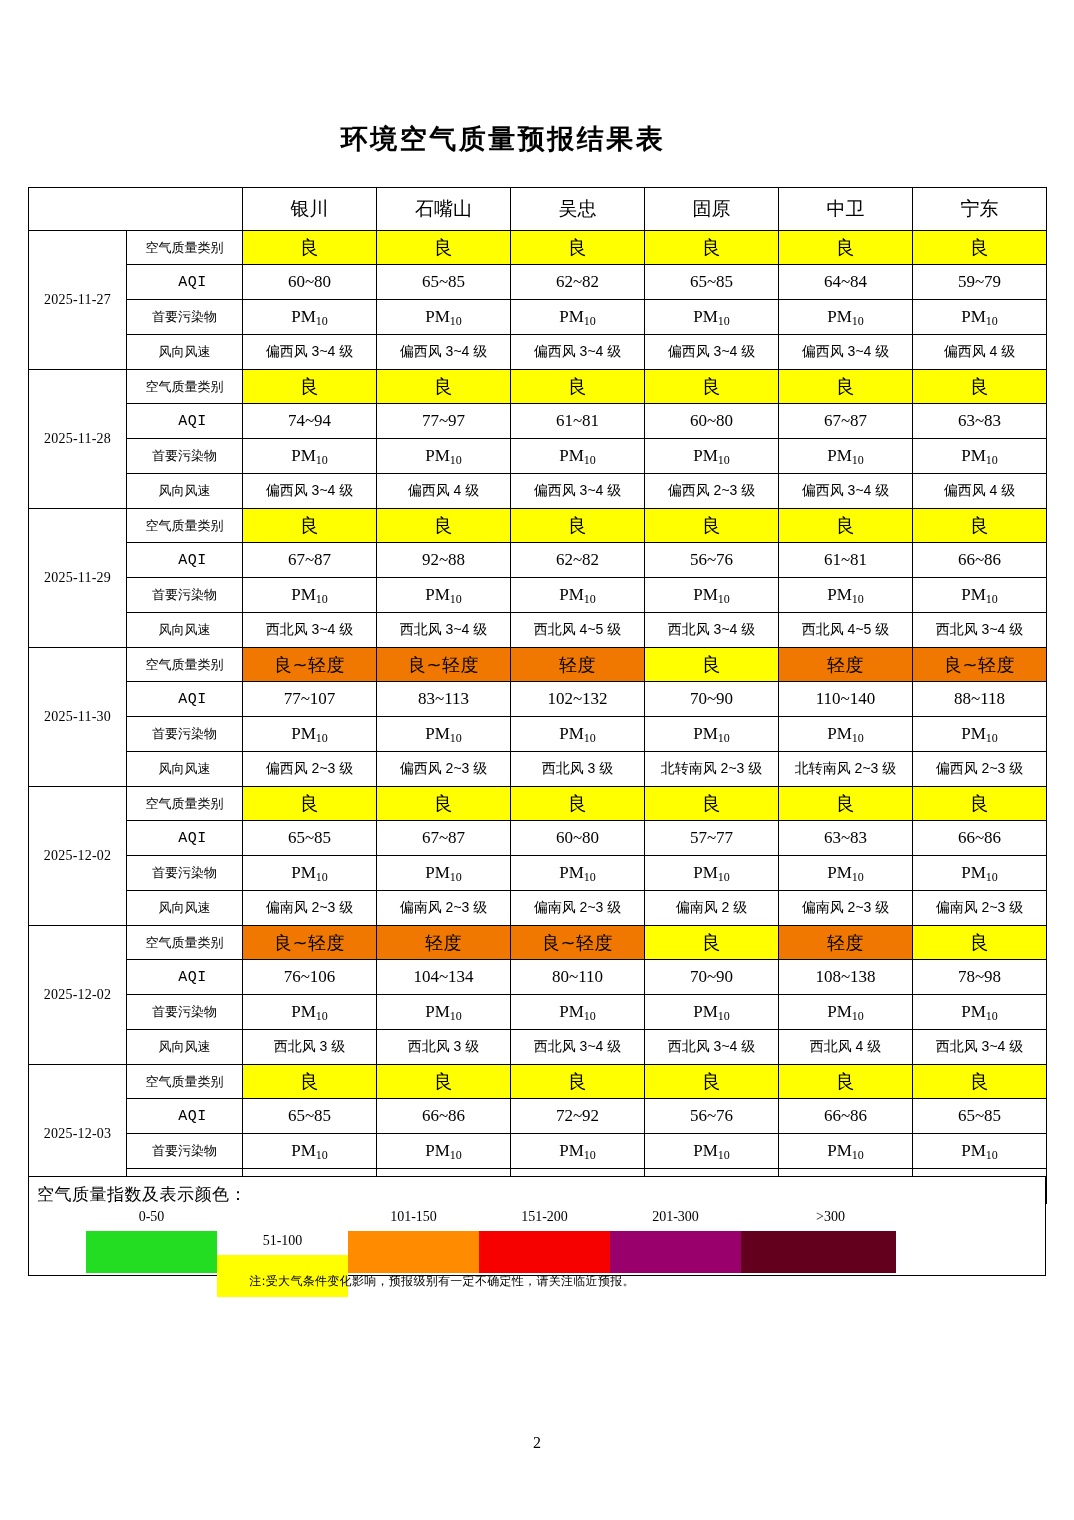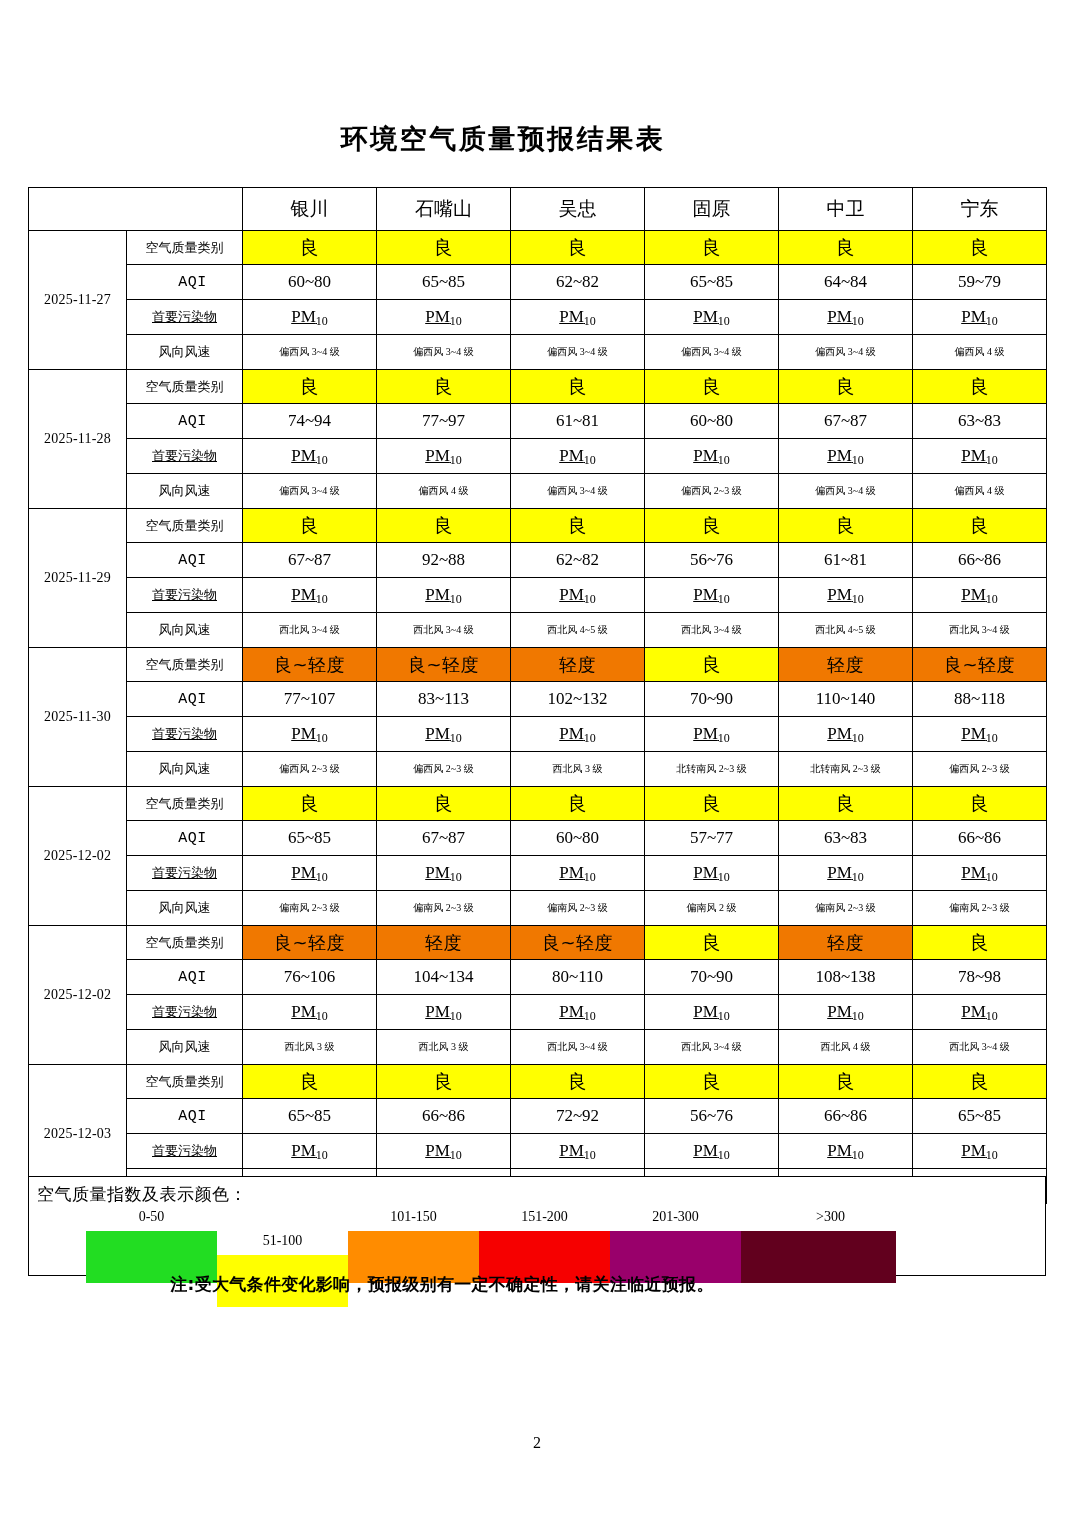--- a/index.html
+++ b/index.html
@@ -89,7 +89,7 @@
 
   tr.r-cat td { height: 33px; }
   tr.r-aqi td { height: 34px; }
-  tr.r-pol td { height: 34px; text-decoration: underline; }
+  tr.r-pol td { height: 34px; }
   tr.r-wind td { height: 34px; }
 
   

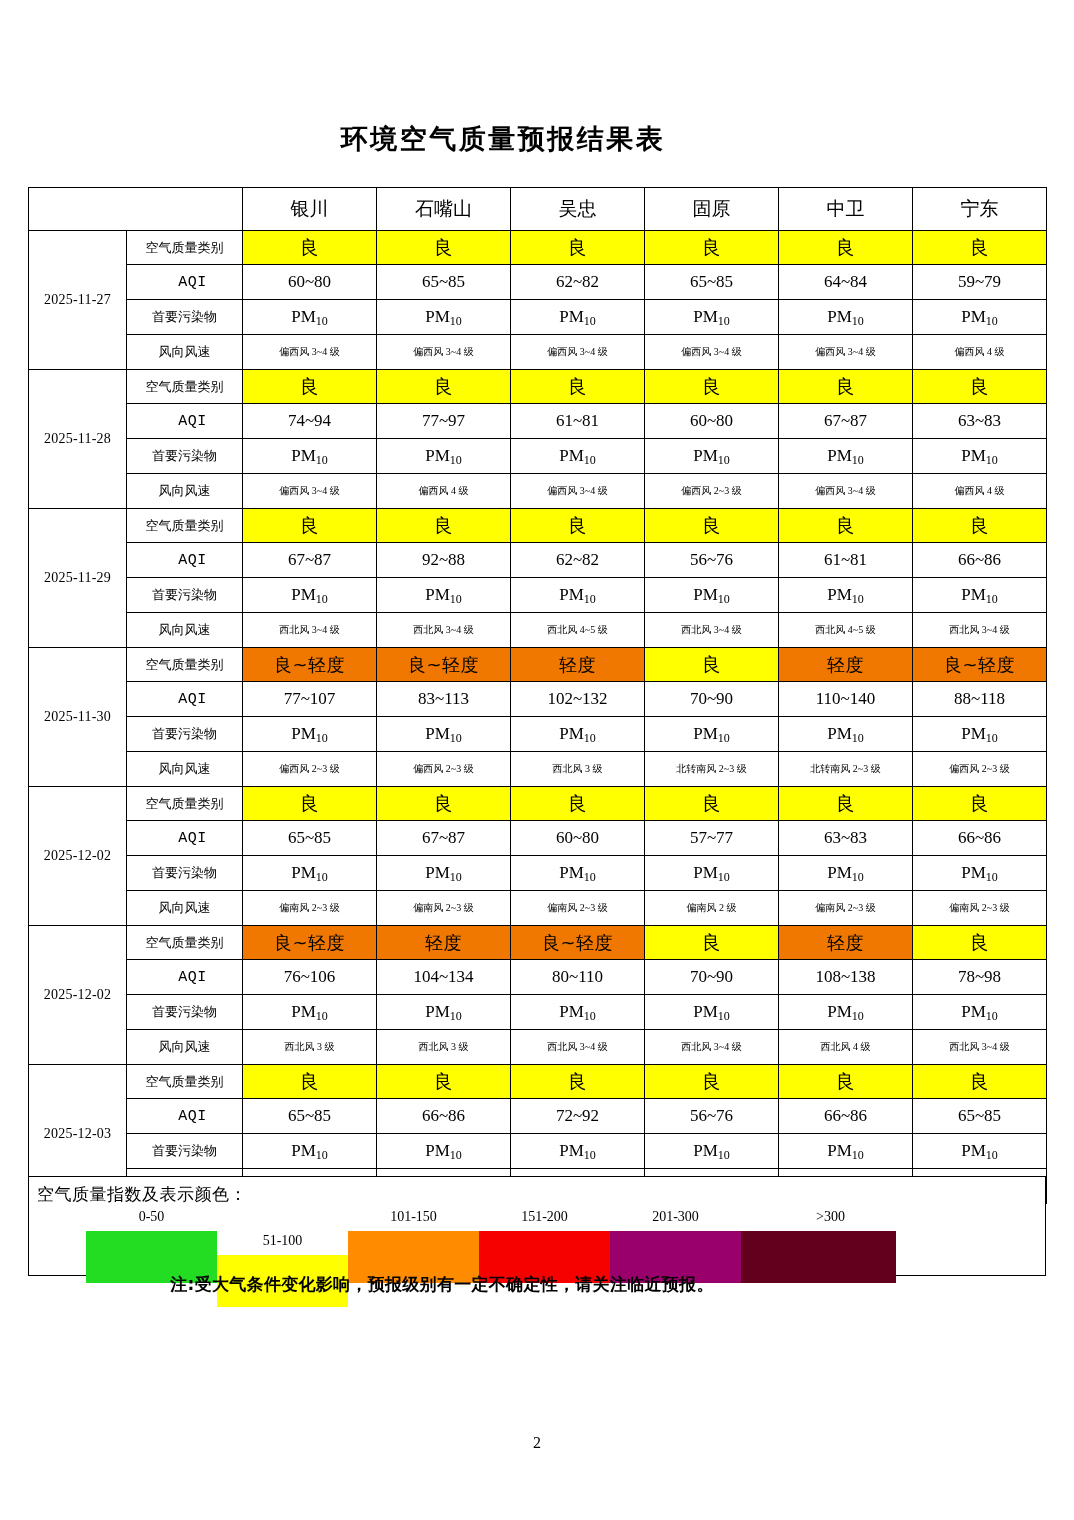--- a/index.html
+++ b/index.html
@@ -121,8 +121,8 @@
 
   
   .wind-val {
-    font-family: Liberation Serif, serif;
-    font-size: 10px;
+    font-family: Liberation Sans, sans-serif;
+    font-size: 14px;
     white-space: nowrap;
   }
 

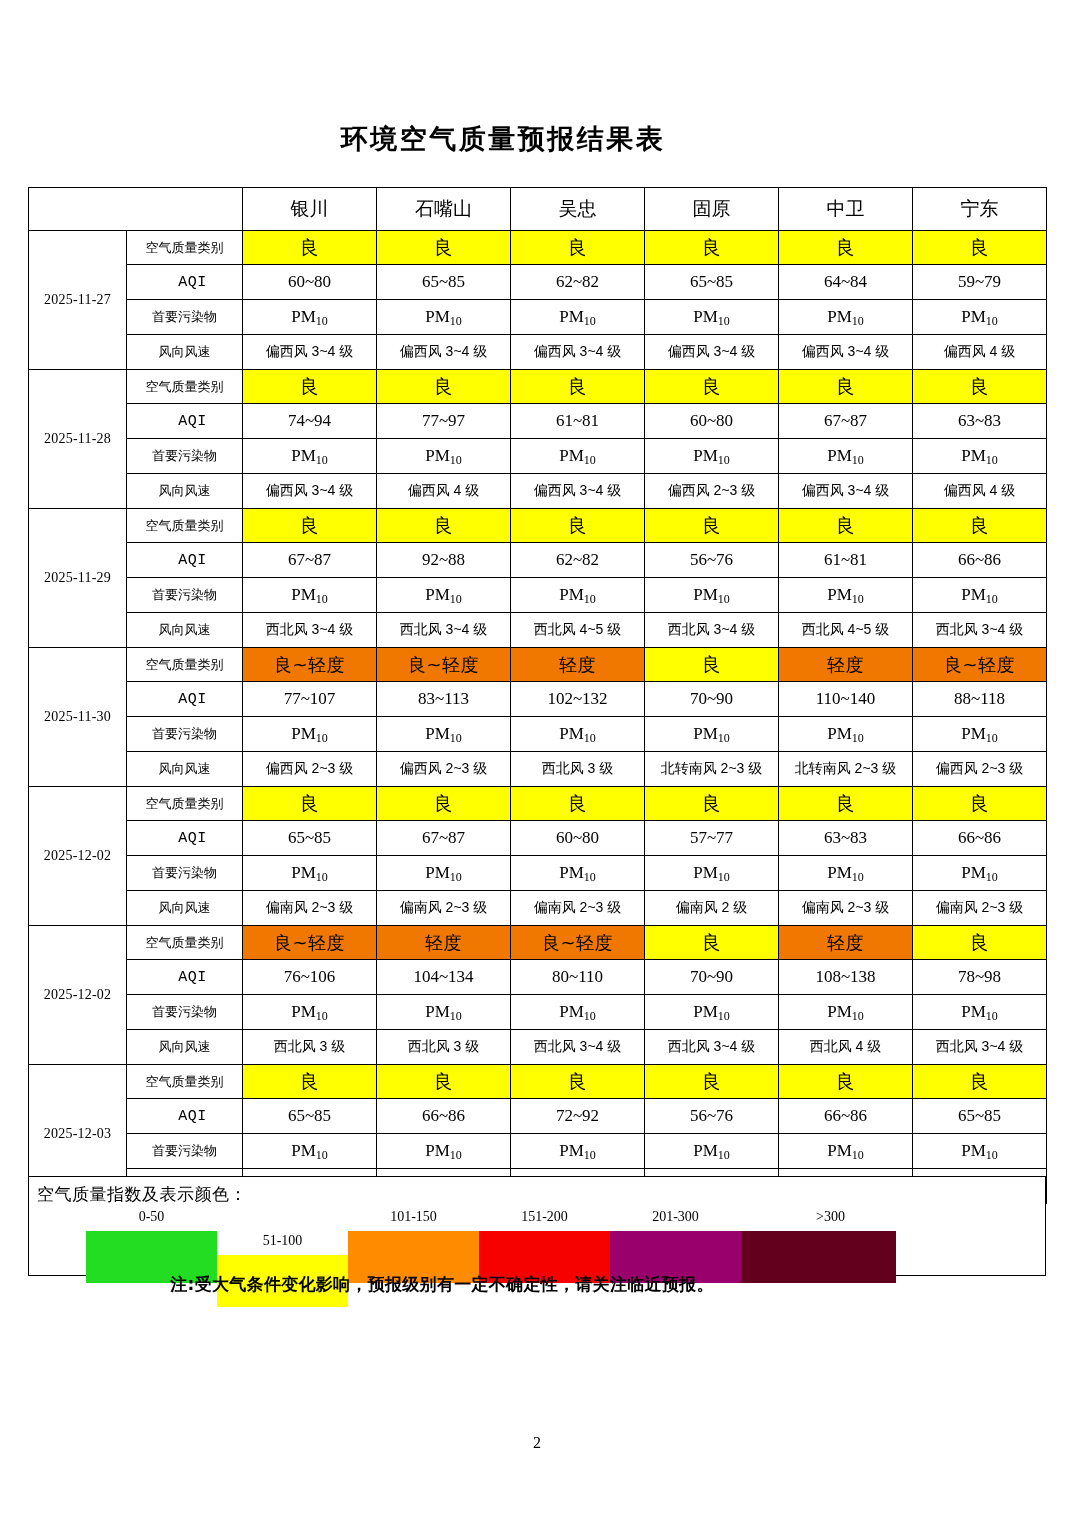--- a/index.html
+++ b/index.html
@@ -160,7 +160,7 @@
     position: absolute;
     top: 0;
     width: 131px;
-    height: 52px;
+    height: 42px;
   }
   .legend-seg-label {
     position: absolute;

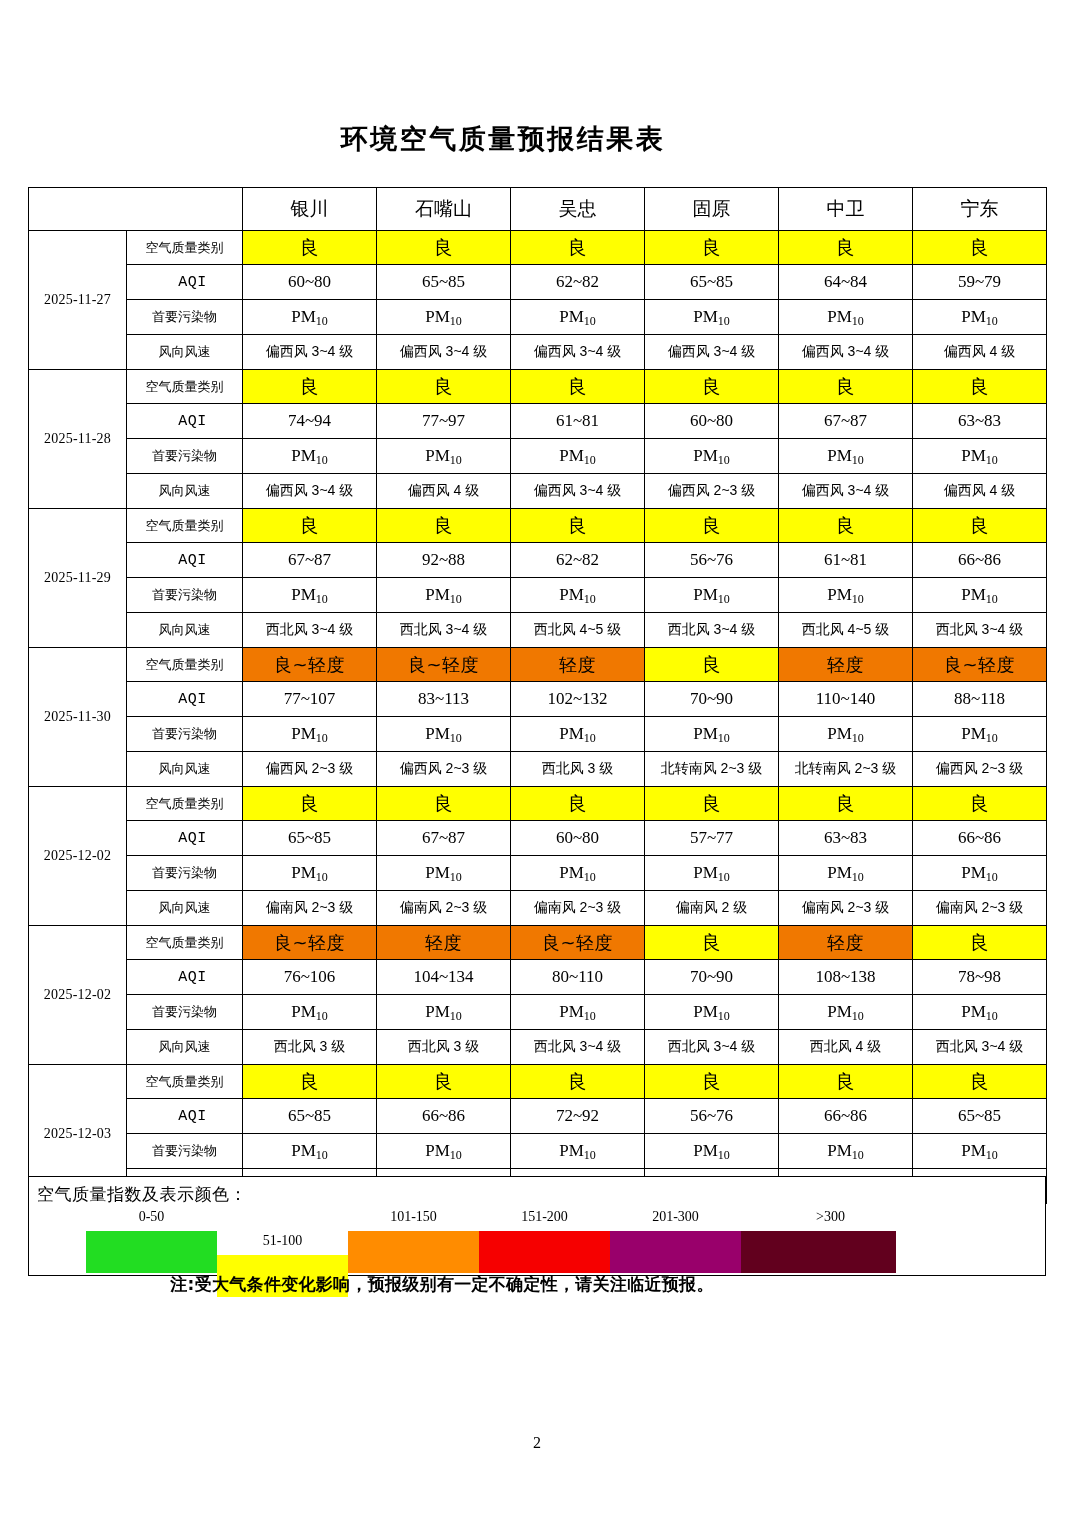--- a/index.html
+++ b/index.html
@@ -181,8 +181,8 @@
     width: 884px;
     text-align: center;
     font-family: "DejaVu Sans", "Liberation Sans", sans-serif;
-    font-size: 17px;
-    font-weight: bold;
+    font-size: 12px;
+    font-weight: normal;
     letter-spacing: 0.3px;
     white-space: nowrap;
   }

